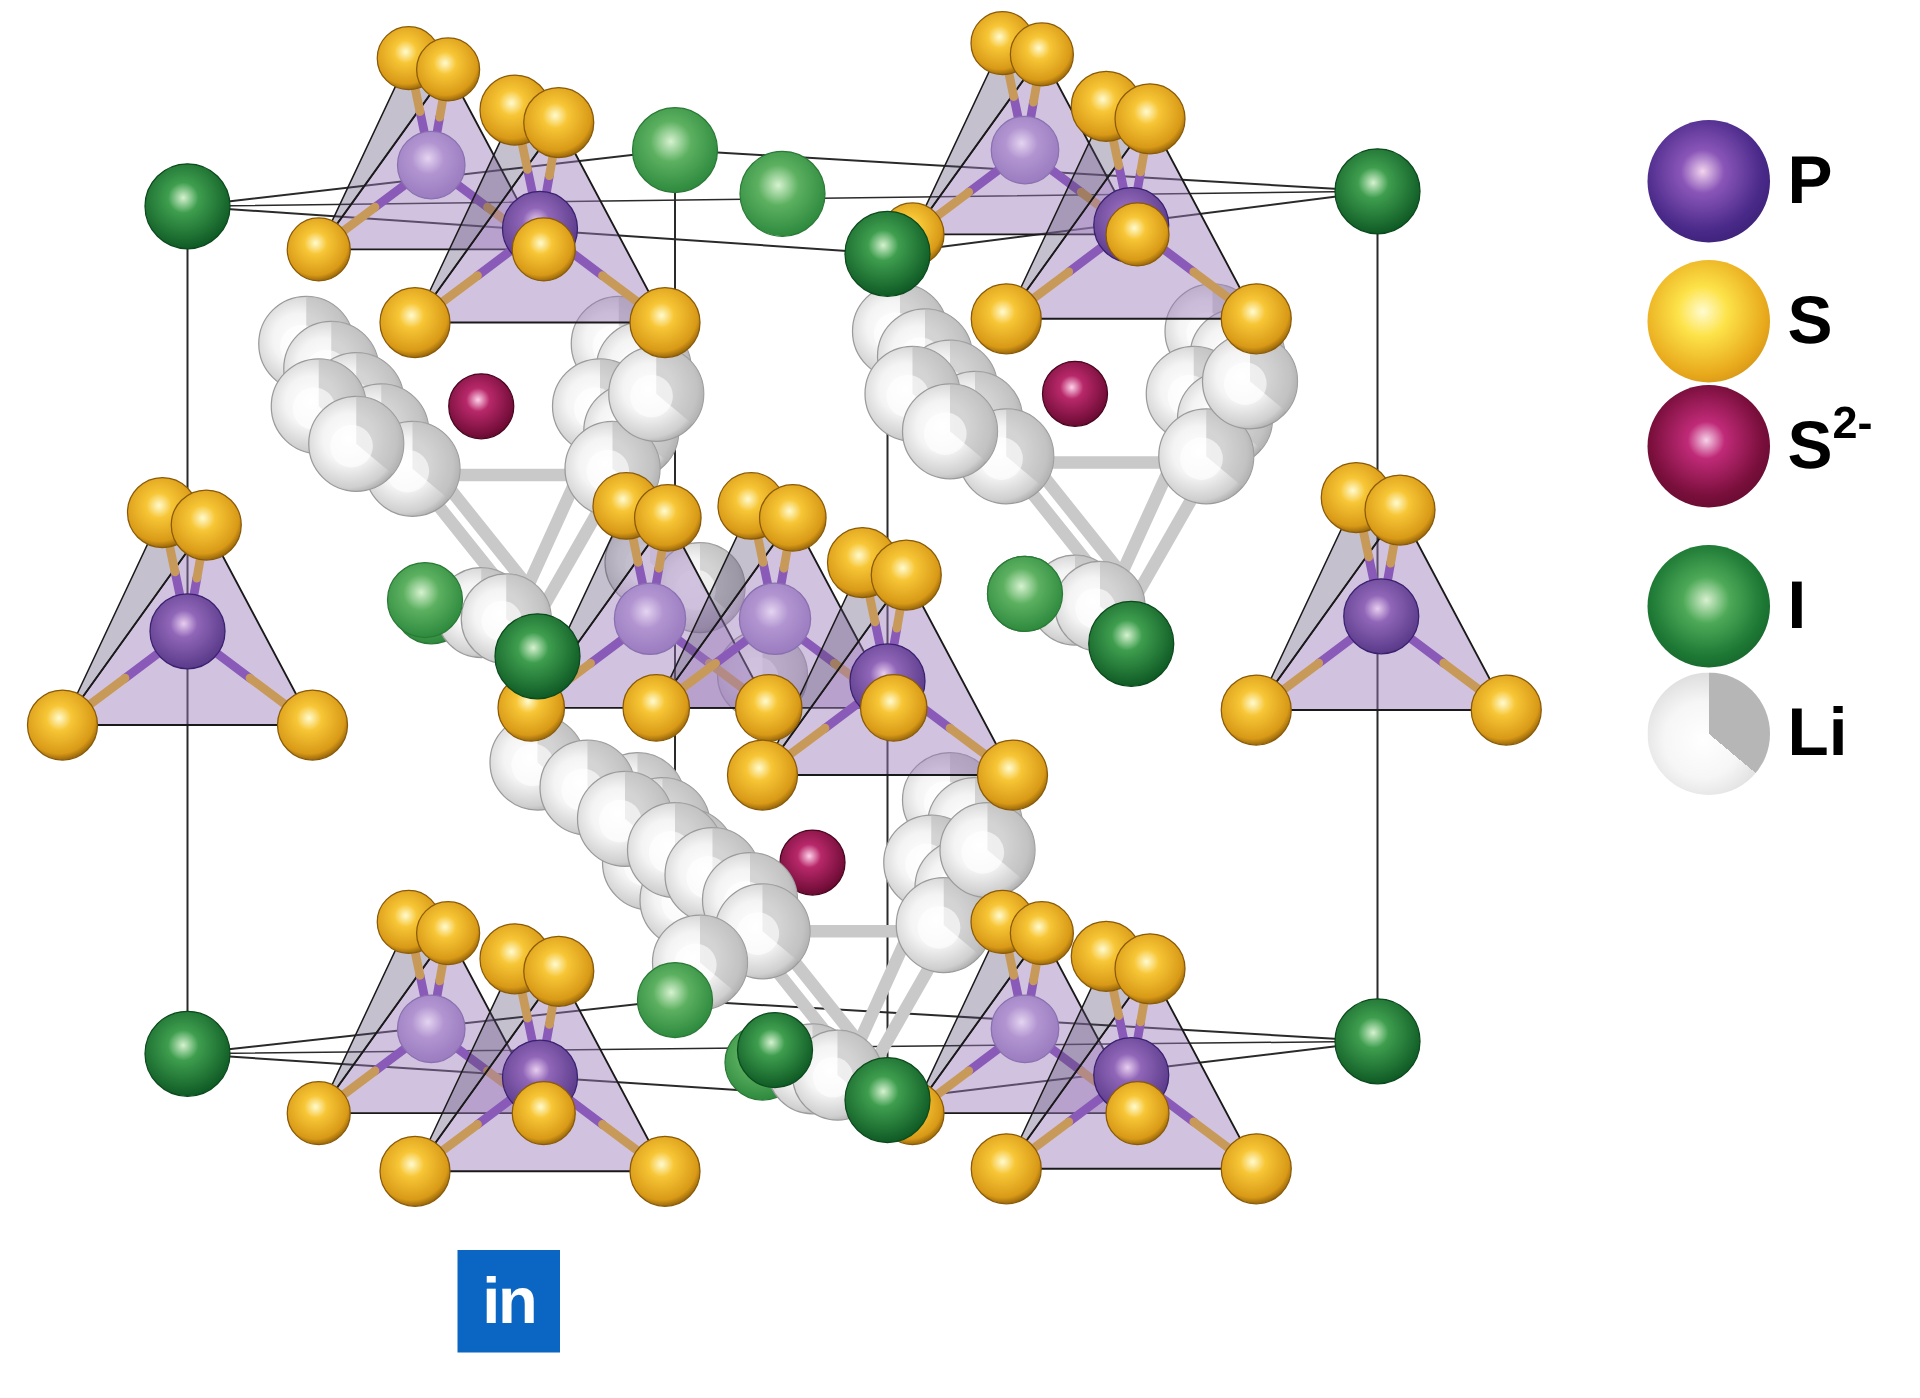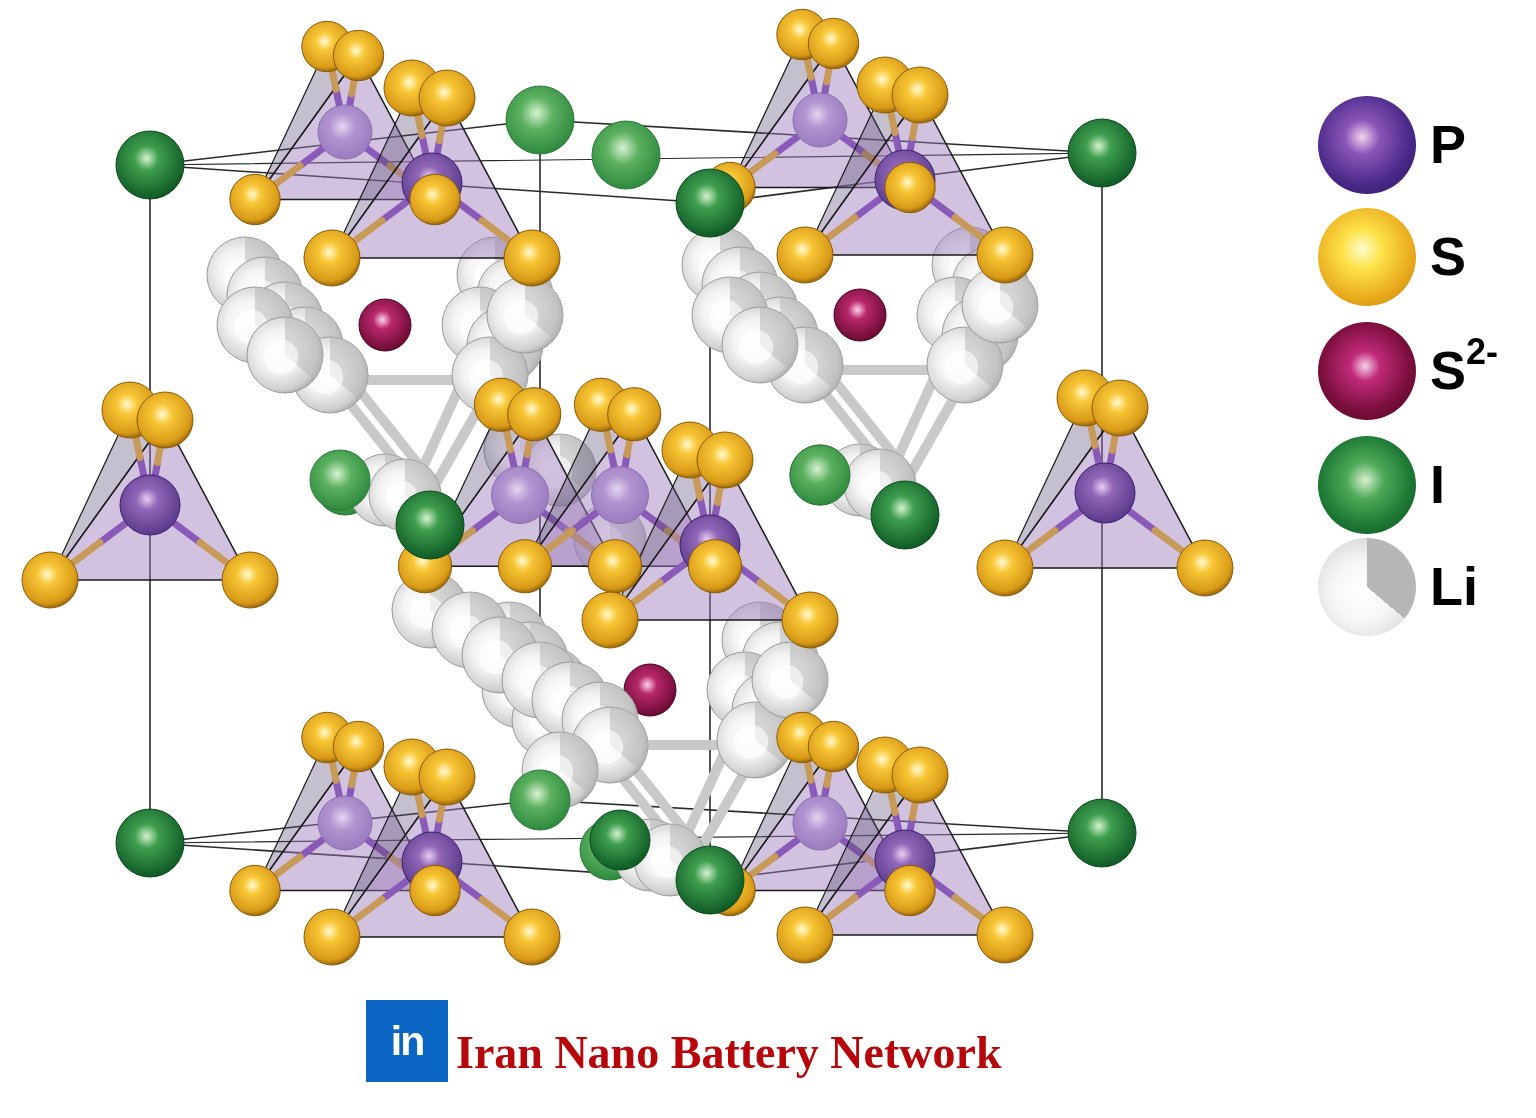--- a/index.html
+++ b/index.html
@@ -772,7 +772,7 @@
     <div class="legend-ball" style="background:radial-gradient(circle at 45% 42%, #fffbd0 0%, #fde34a 25%, #e8a81c 65%, #b27a10 100%);"></div>
     <div class="legend-label"><span>S</span><sup></sup></div>
   </div>
-  <div class="legend-item" style="top:226px">
+  <div class="legend-item" style="top:212px">
     <div class="legend-ball" style="background:radial-gradient(circle at 48% 45%, #f6d2ea 0%, #c02a78 20%, #7a0f3c 60%, #4c0622 100%);"></div>
     <div class="legend-label"><span>S</span><sup>2-</sup></div>
   </div>

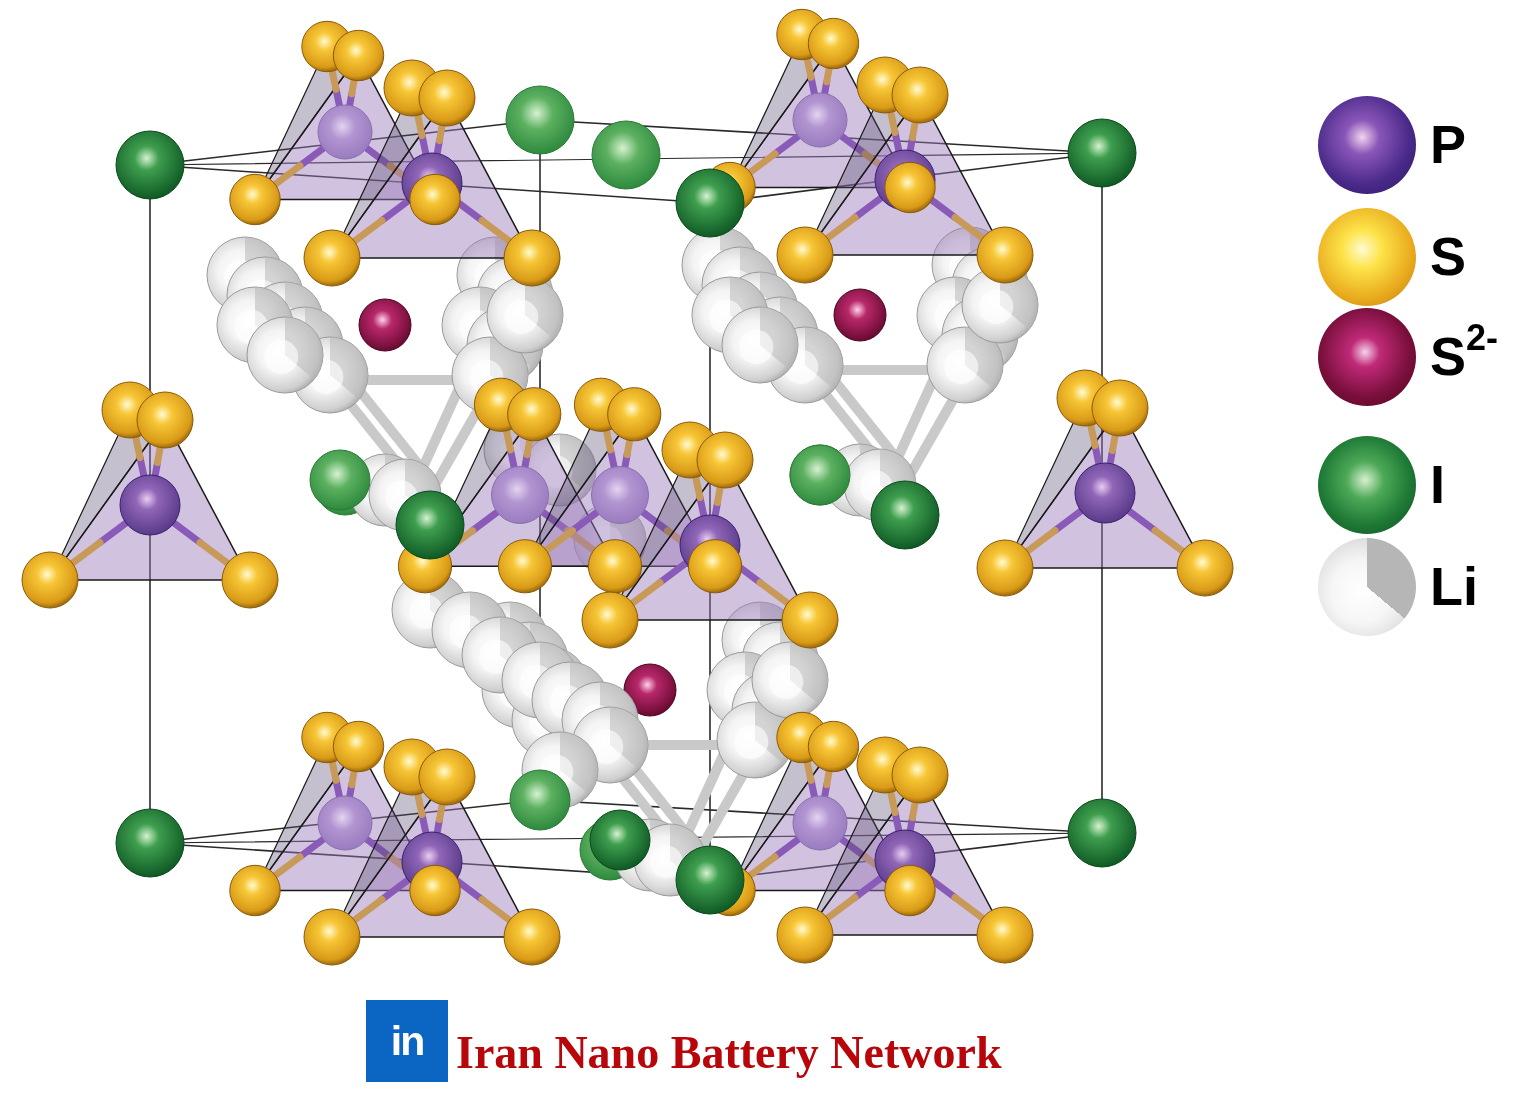--- a/index.html
+++ b/index.html
@@ -11,7 +11,7 @@
   .legend-label { position:absolute; left:112px; top:18px; font-family:"Liberation Sans", sans-serif; font-weight:bold; font-size:54px; color:#000; line-height:60px; }
   .legend-label sup { font-size:36px; position:relative; top:-6px; vertical-align:top; line-height:36px; }
   .footer { position:absolute; left:366px; top:1000px; height:82px; display:flex; align-items:center; }
-  .li-logo { width:82px; height:82px; background:#0a66c2; color:#fff; font-family:"Liberation Sans", sans-serif; font-weight:bold; font-size:41px; display:flex; align-items:center; justify-content:center; letter-spacing:-2px; }
+  .li-logo { width:82px; height:82px; background:#0a66c2; color:#fff; font-family:"Liberation Sans", sans-serif; font-weight:bold; font-size:52px; display:flex; align-items:center; justify-content:center; letter-spacing:-2px; }
   .footer-text { margin-left:8px; margin-top:22px; font-family:"Liberation Serif", serif; font-weight:bold; font-size:46px; color:#b8070b; white-space:nowrap; }
 </style>
 </head>

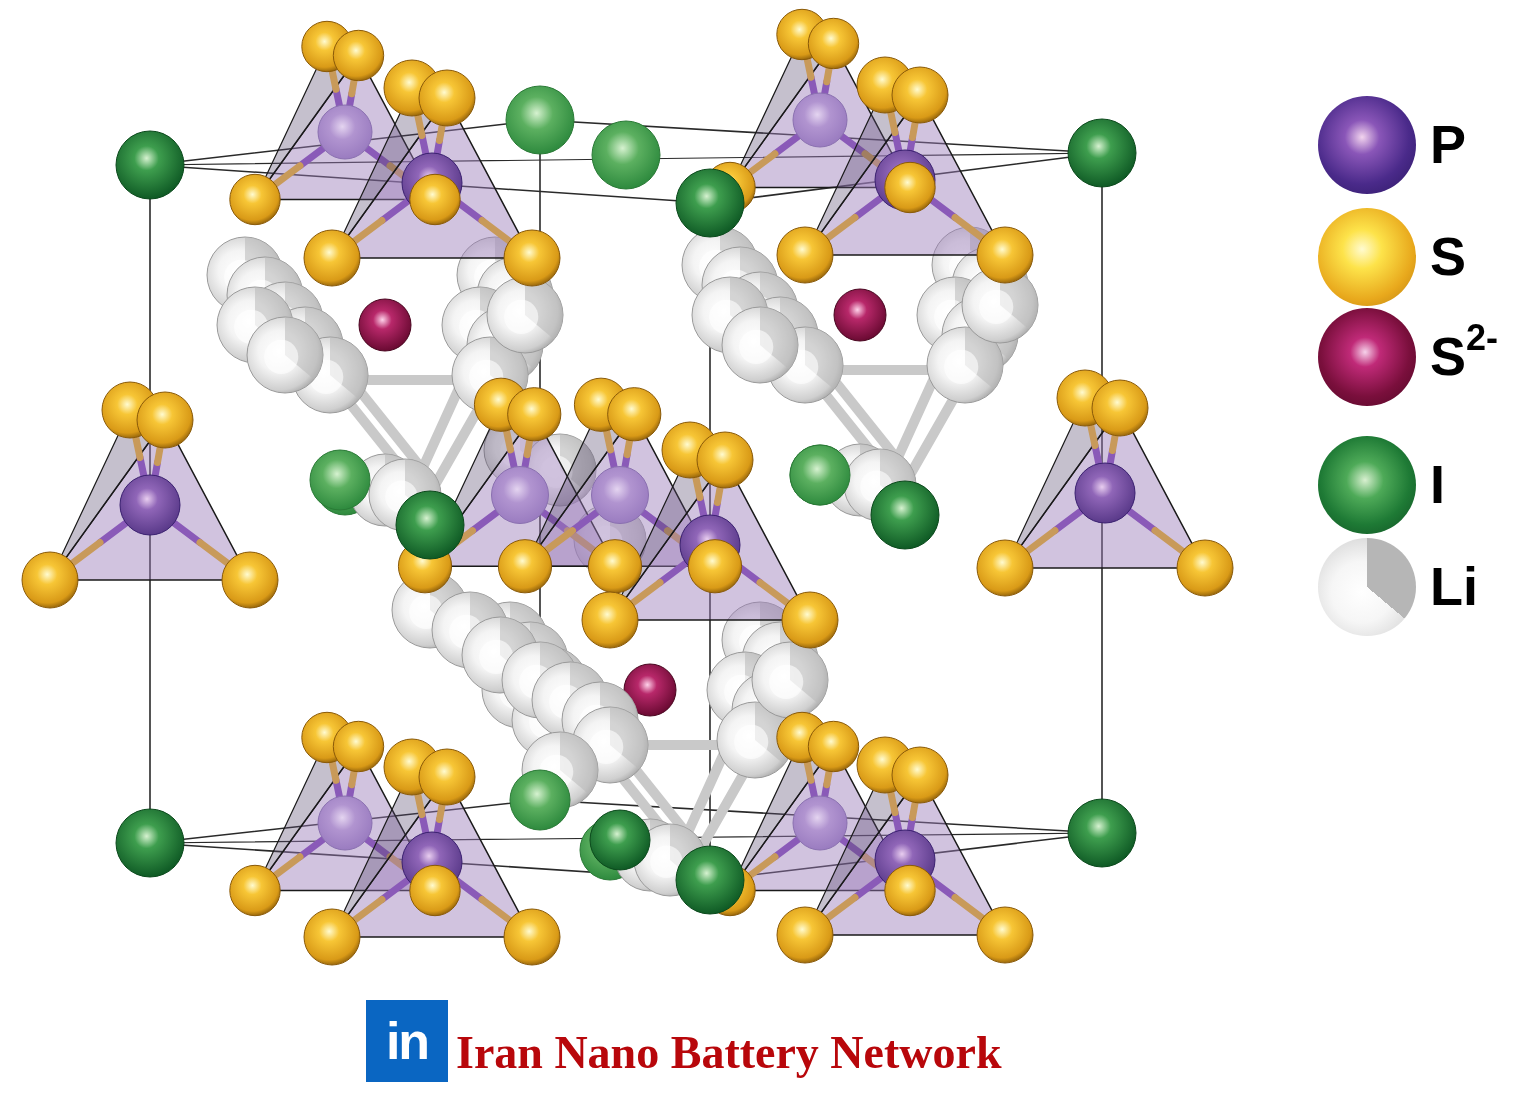--- a/index.html
+++ b/index.html
@@ -788,7 +788,6 @@
 
 <div class="footer">
   <div class="li-logo">in</div>
-  <div class="footer-text">Iran Nano Battery Network</div>
 </div>
 
 </body></html>

